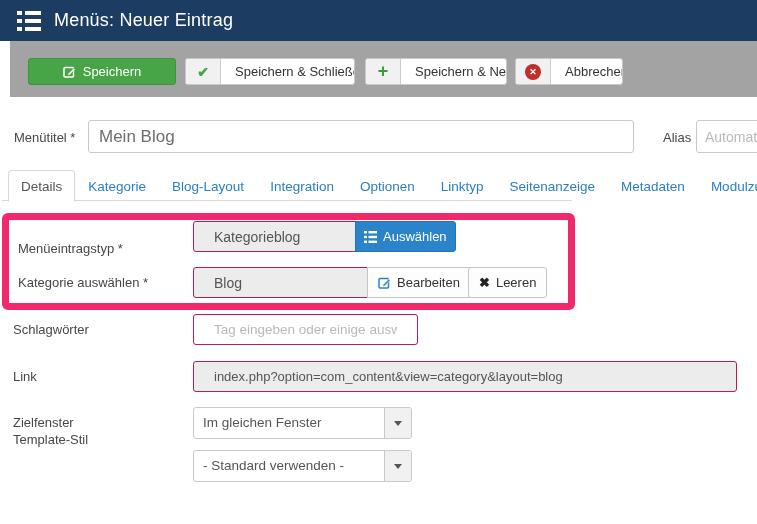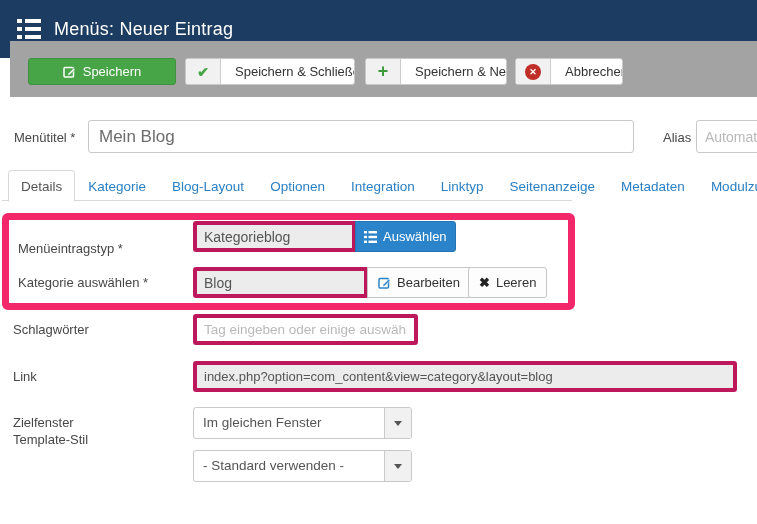--- a/index.html
+++ b/index.html
@@ -12,7 +12,7 @@
 
   
   .topbar {
-    position:absolute; left:0; top:0; width:757px; height:58px;
+    position:absolute; left:0; top:0; width:757px; height:41px;
     background:#1c3d61; display:flex; align-items:center;
   }
   .topbar .hicon { margin-left:17px; width:24px; height:22px; display:flex; align-items:center; }

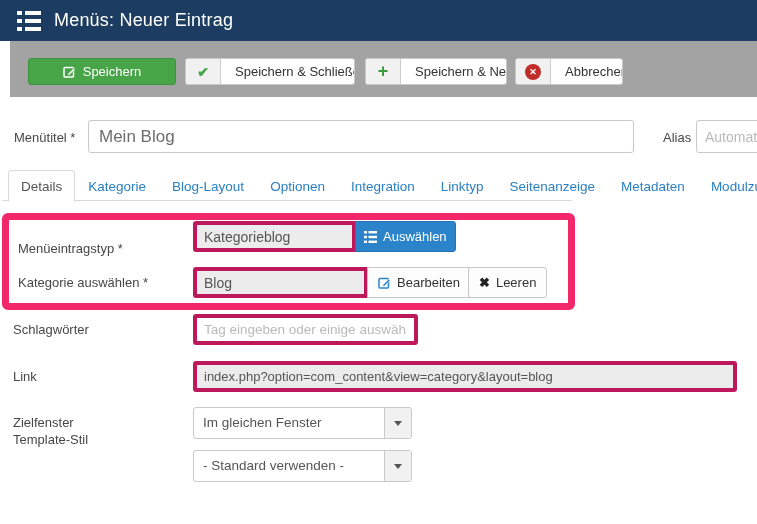--- a/index.html
+++ b/index.html
@@ -184,8 +184,8 @@
     <span class="tab active">Details</span>
     <span class="tab">Kategorie</span>
     <span class="tab">Blog-Layout</span>
+    <span class="tab">Integration</span>
     <span class="tab">Optionen</span>
-    <span class="tab">Integration</span>
     <span class="tab">Linktyp</span>
     <span class="tab">Seitenanzeige</span>
     <span class="tab">Metadaten</span>

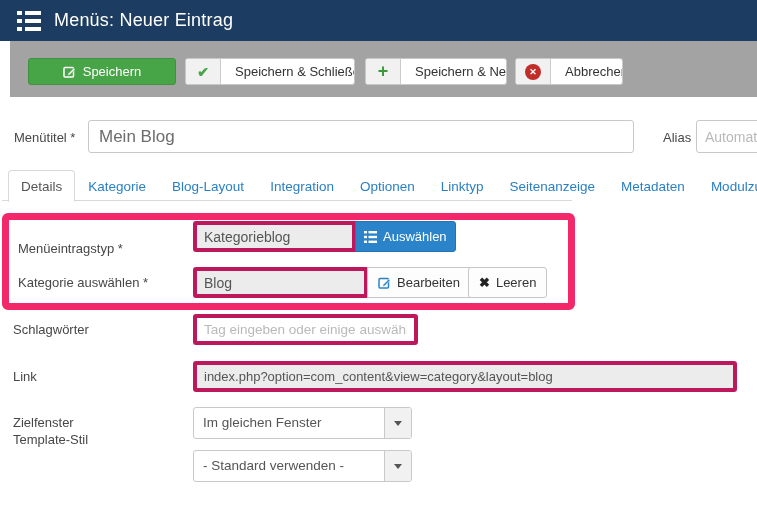--- a/index.html
+++ b/index.html
@@ -63,8 +63,8 @@
   }
   .inp::placeholder, .inp-sm::placeholder { color:#b9b9b9; opacity:1; }
   .inp-sm {
-    position:absolute; height:31px; border:4px solid #be185d; border-radius:3px;
-    padding:0 7px; font-size:13.5px; color:#555; background:#fff; outline:none;
+    position:absolute; height:31px; border:1px solid #be185d; border-radius:3px;
+    padding:0 20px; font-size:13.5px; color:#555; background:#fff; outline:none;
   }
   .readonly { background:#ececec; color:#555; }
 

